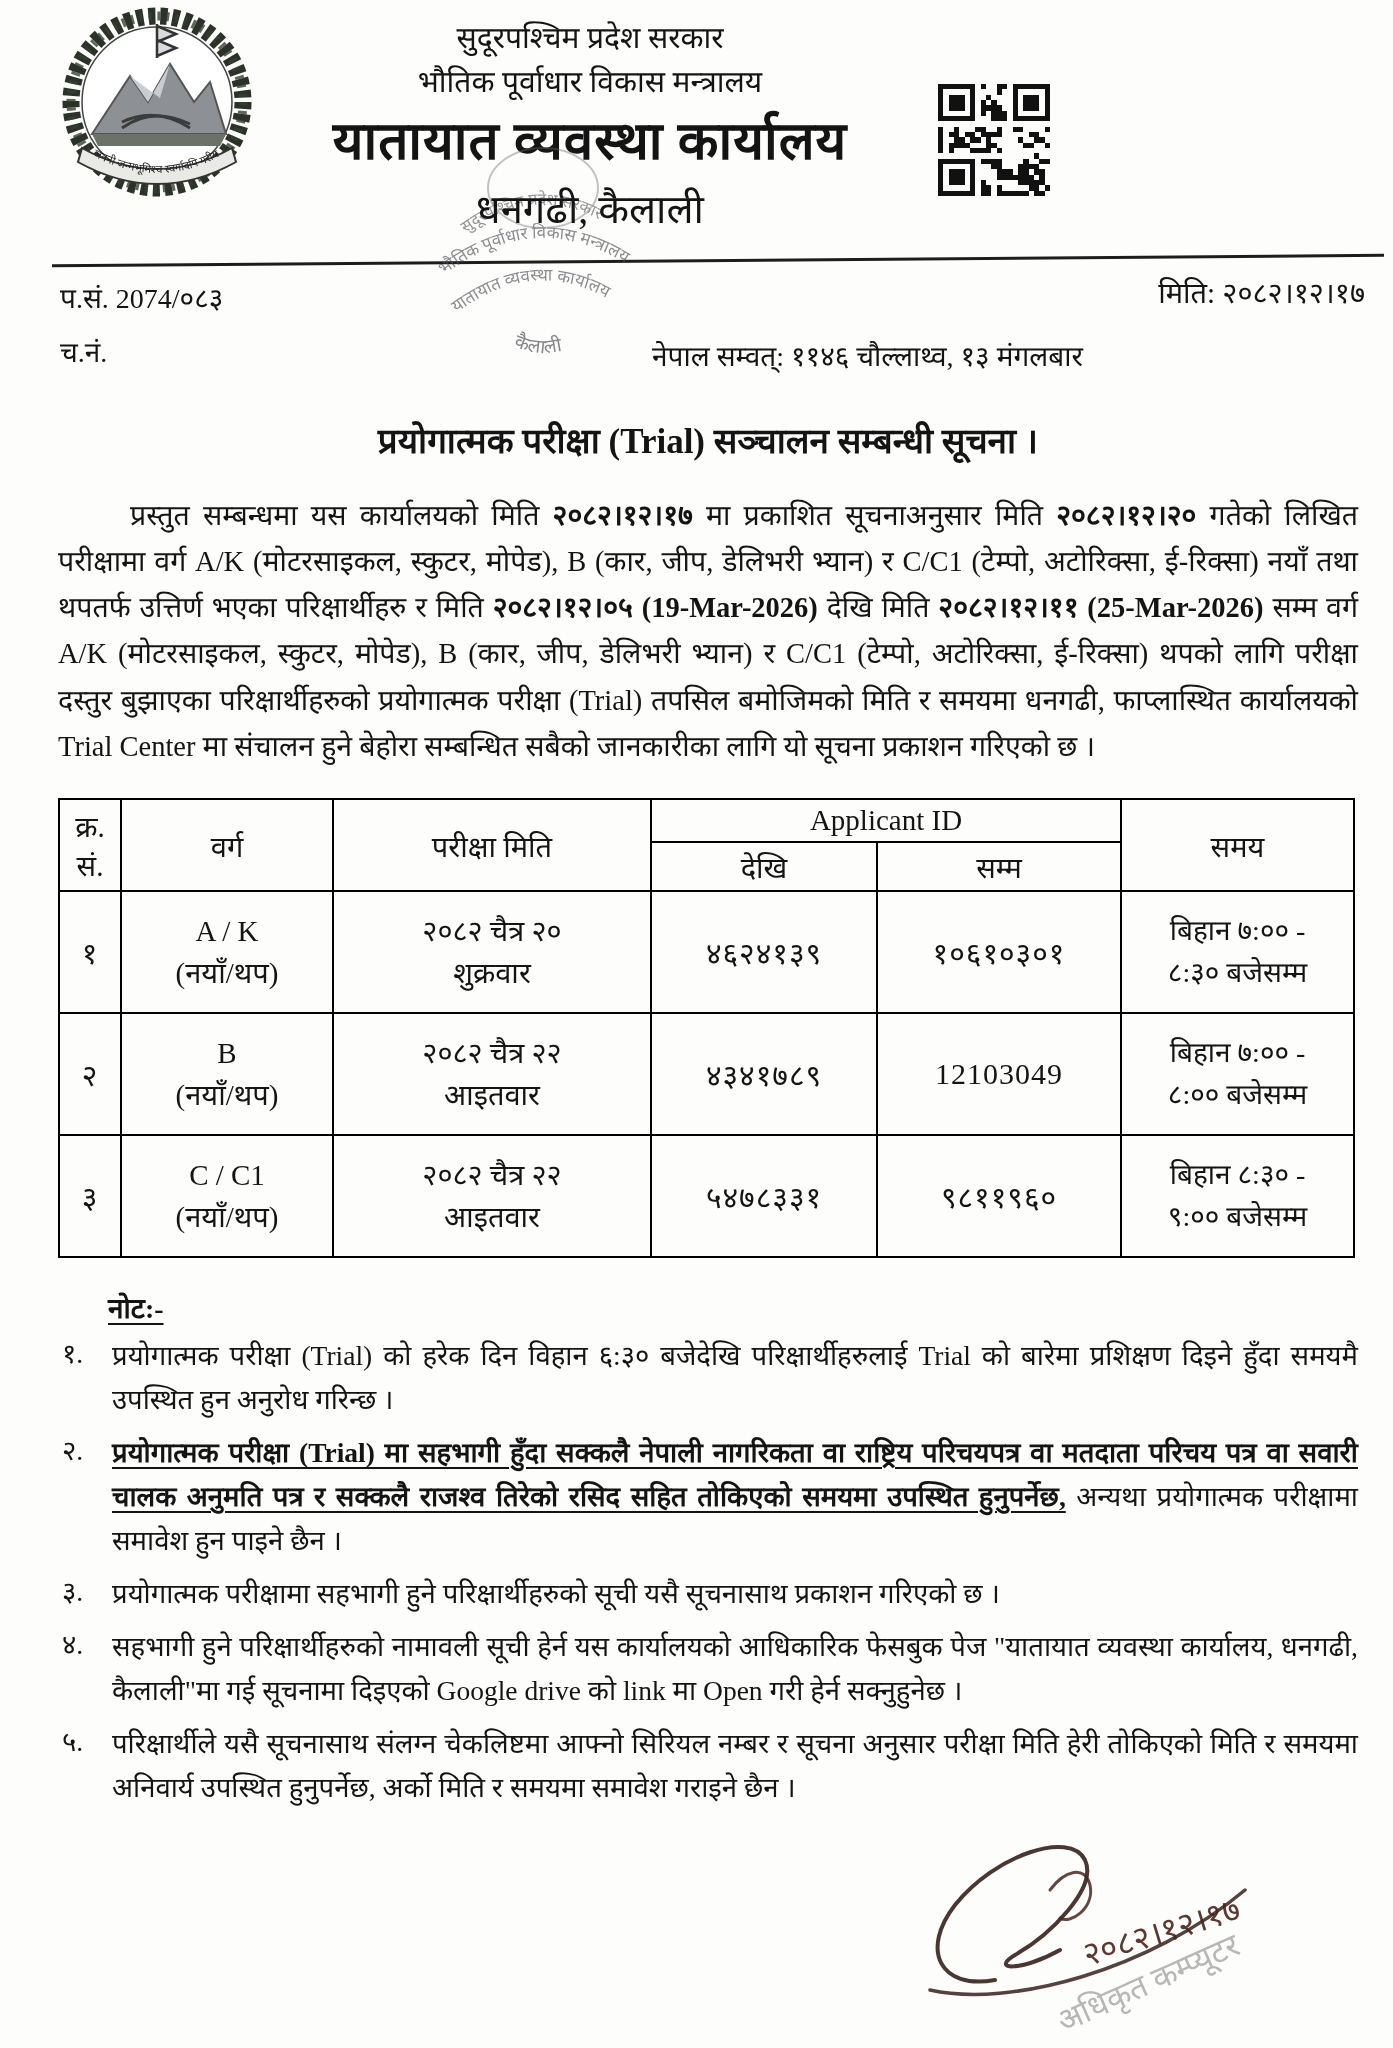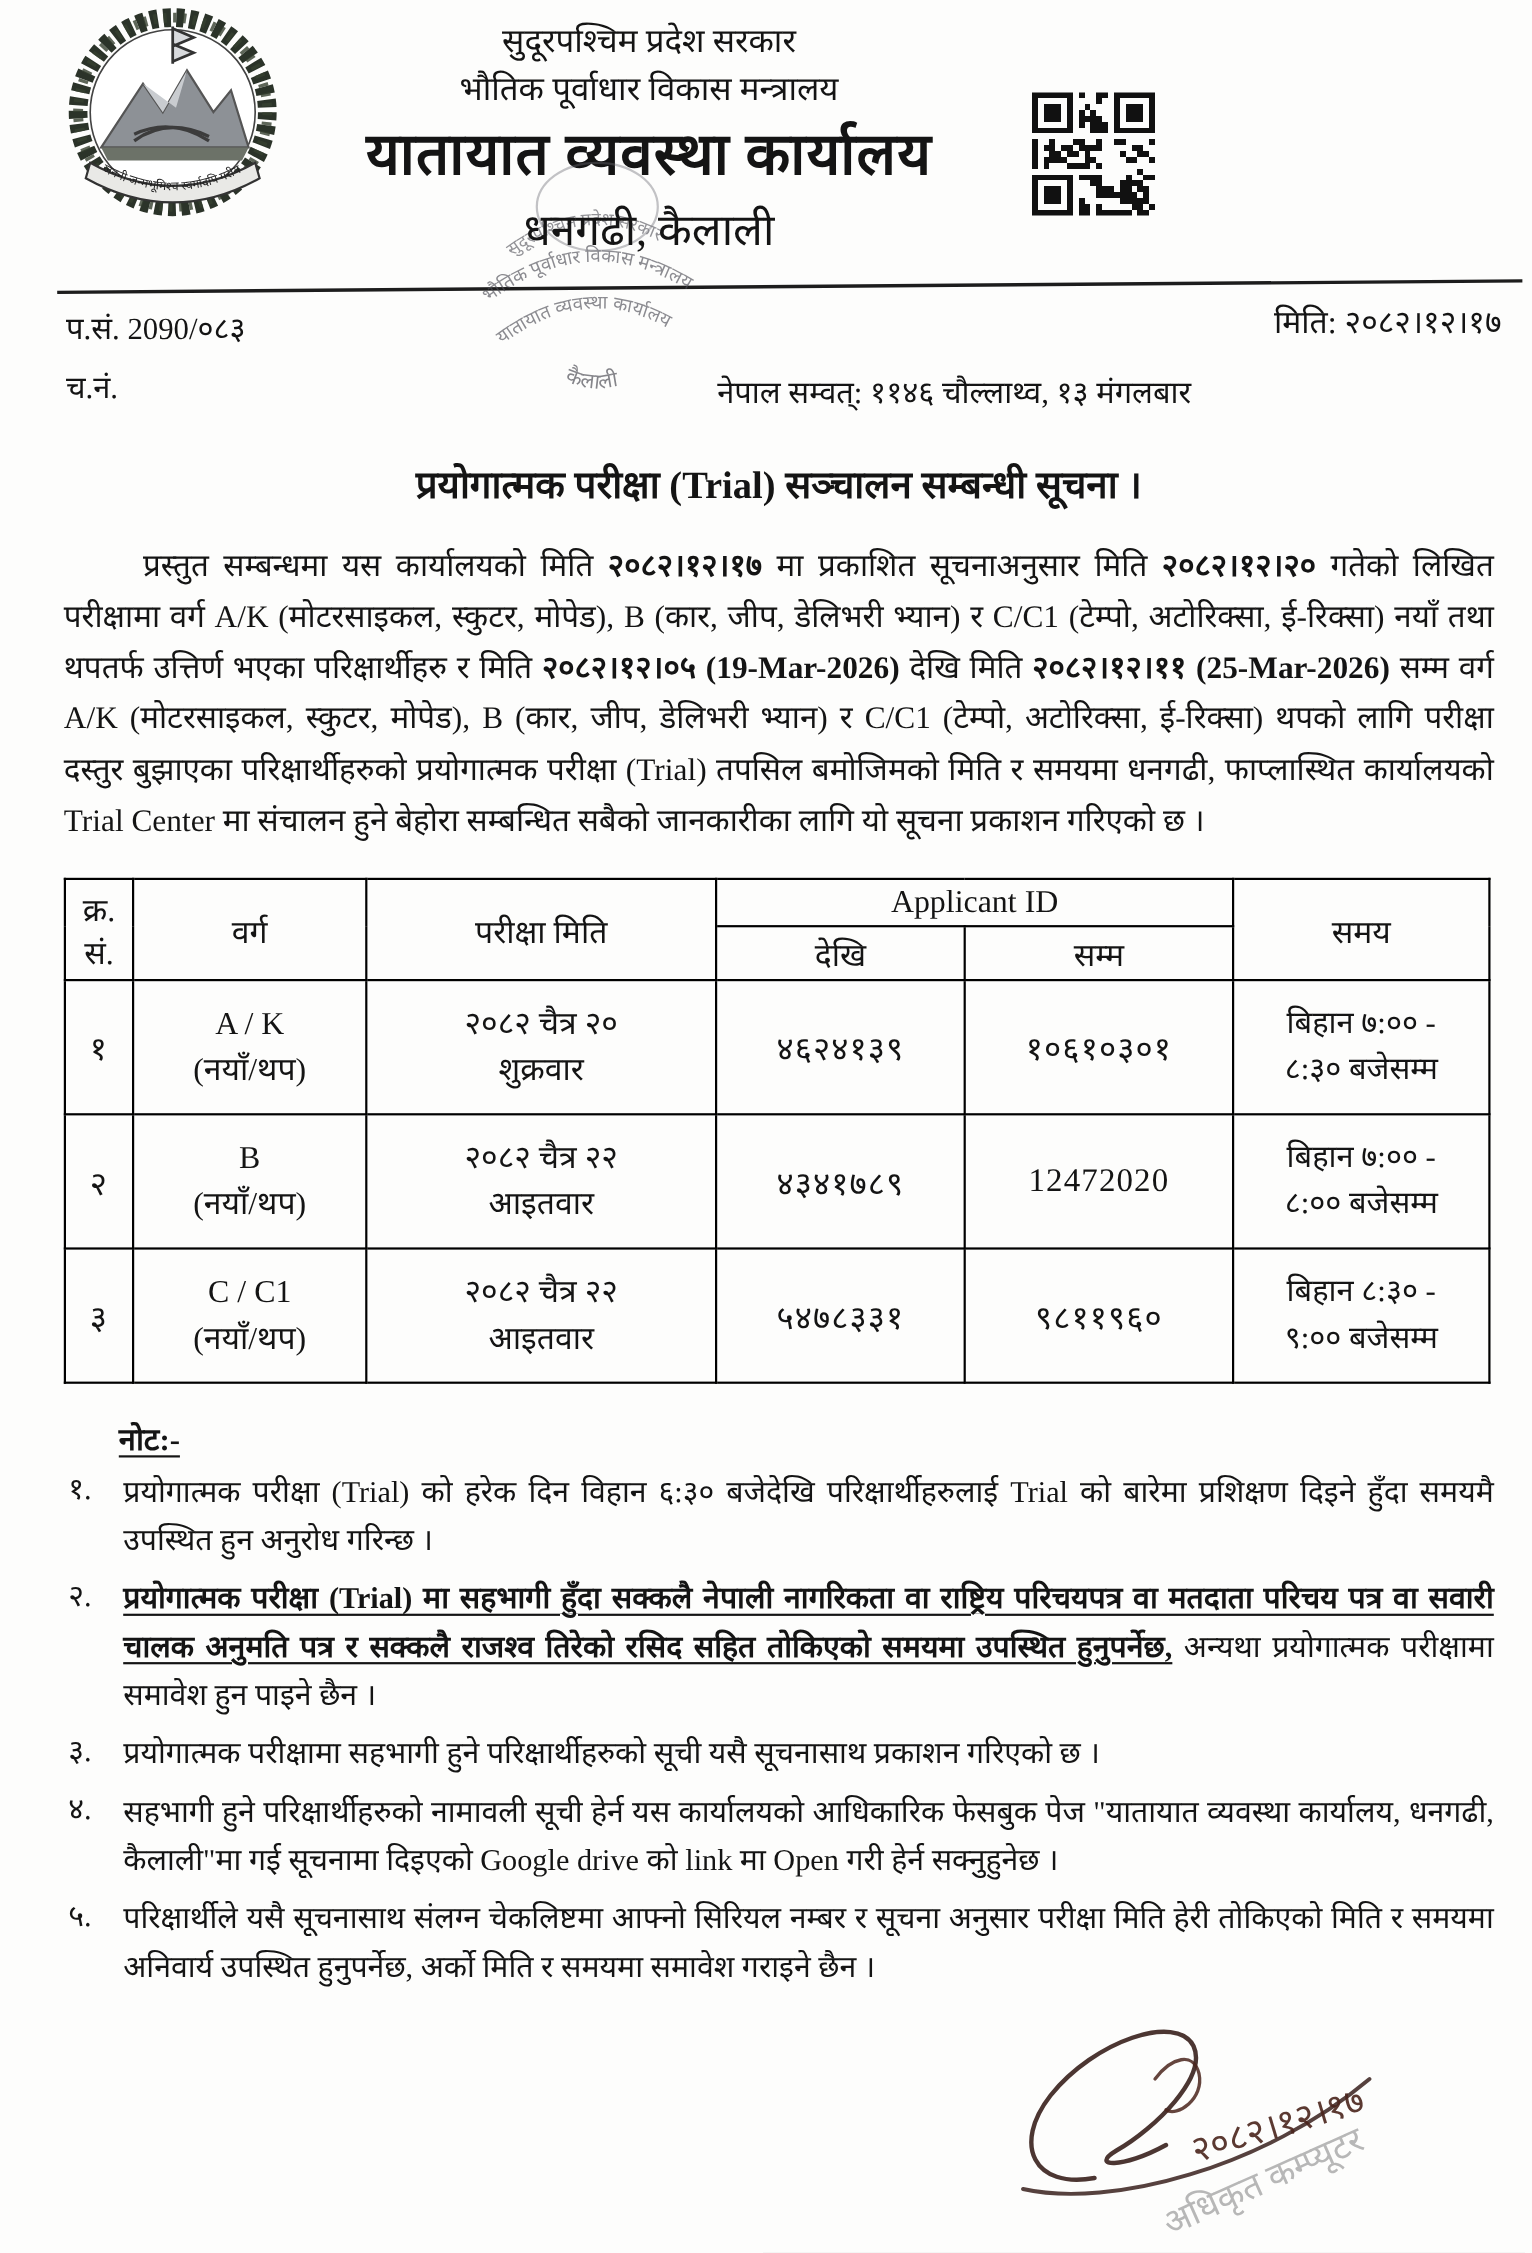--- a/index.html
+++ b/index.html
@@ -256,7 +256,7 @@
 
   <div class="rule"></div>
 
-  <div class="meta-ref">प.सं. 2090/०८३</div>
+  <div class="meta-ref">प.सं. 2074/०८३</div>
   <div class="meta-ch">च.नं.</div>
   <div class="meta-date">मिति: २०८२।१२।१७</div>
   <div class="meta-sambat">नेपाल सम्वत्: ११४६ चौल्लाथ्व, १३ मंगलबार</div>

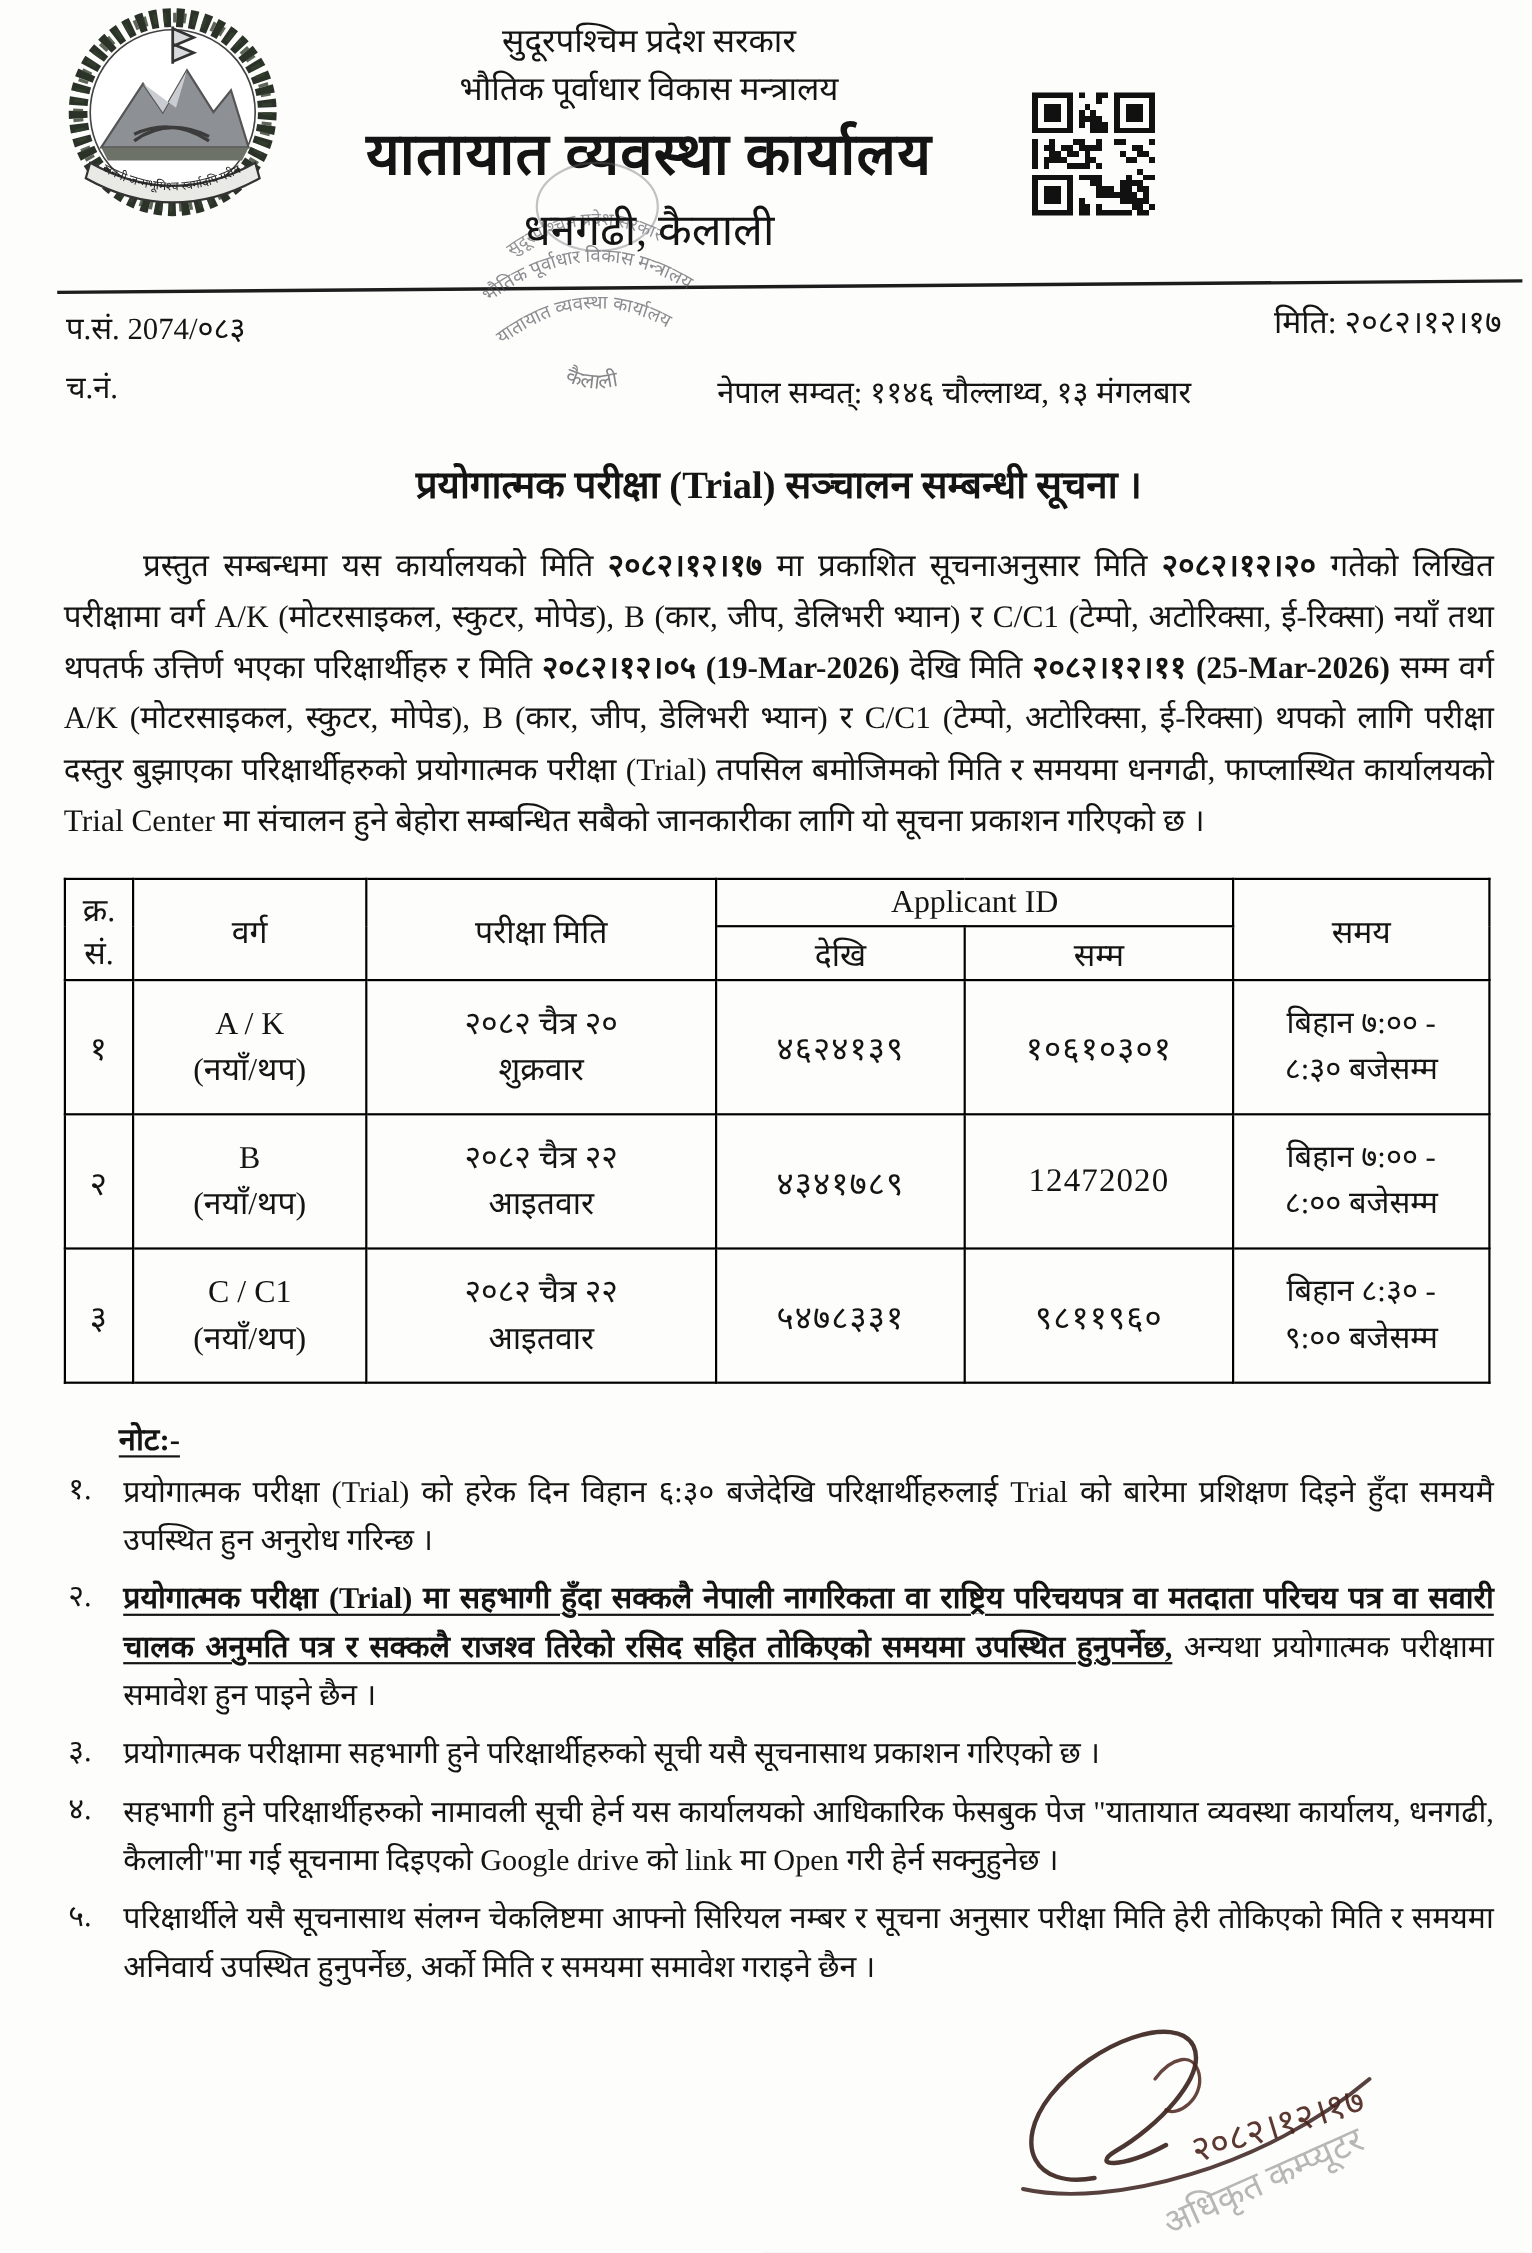--- a/index.html
+++ b/index.html
@@ -322,7 +322,7 @@
             <div>आइतवार</div>
           </td>
           <td class="num">४३४१७८९</td>
-          <td class="num">12472020</td>
+          <td class="num">12103049</td>
           <td class="time">
             <div>बिहान ७:०० -</div>
             <div>८:०० बजेसम्म</div>

